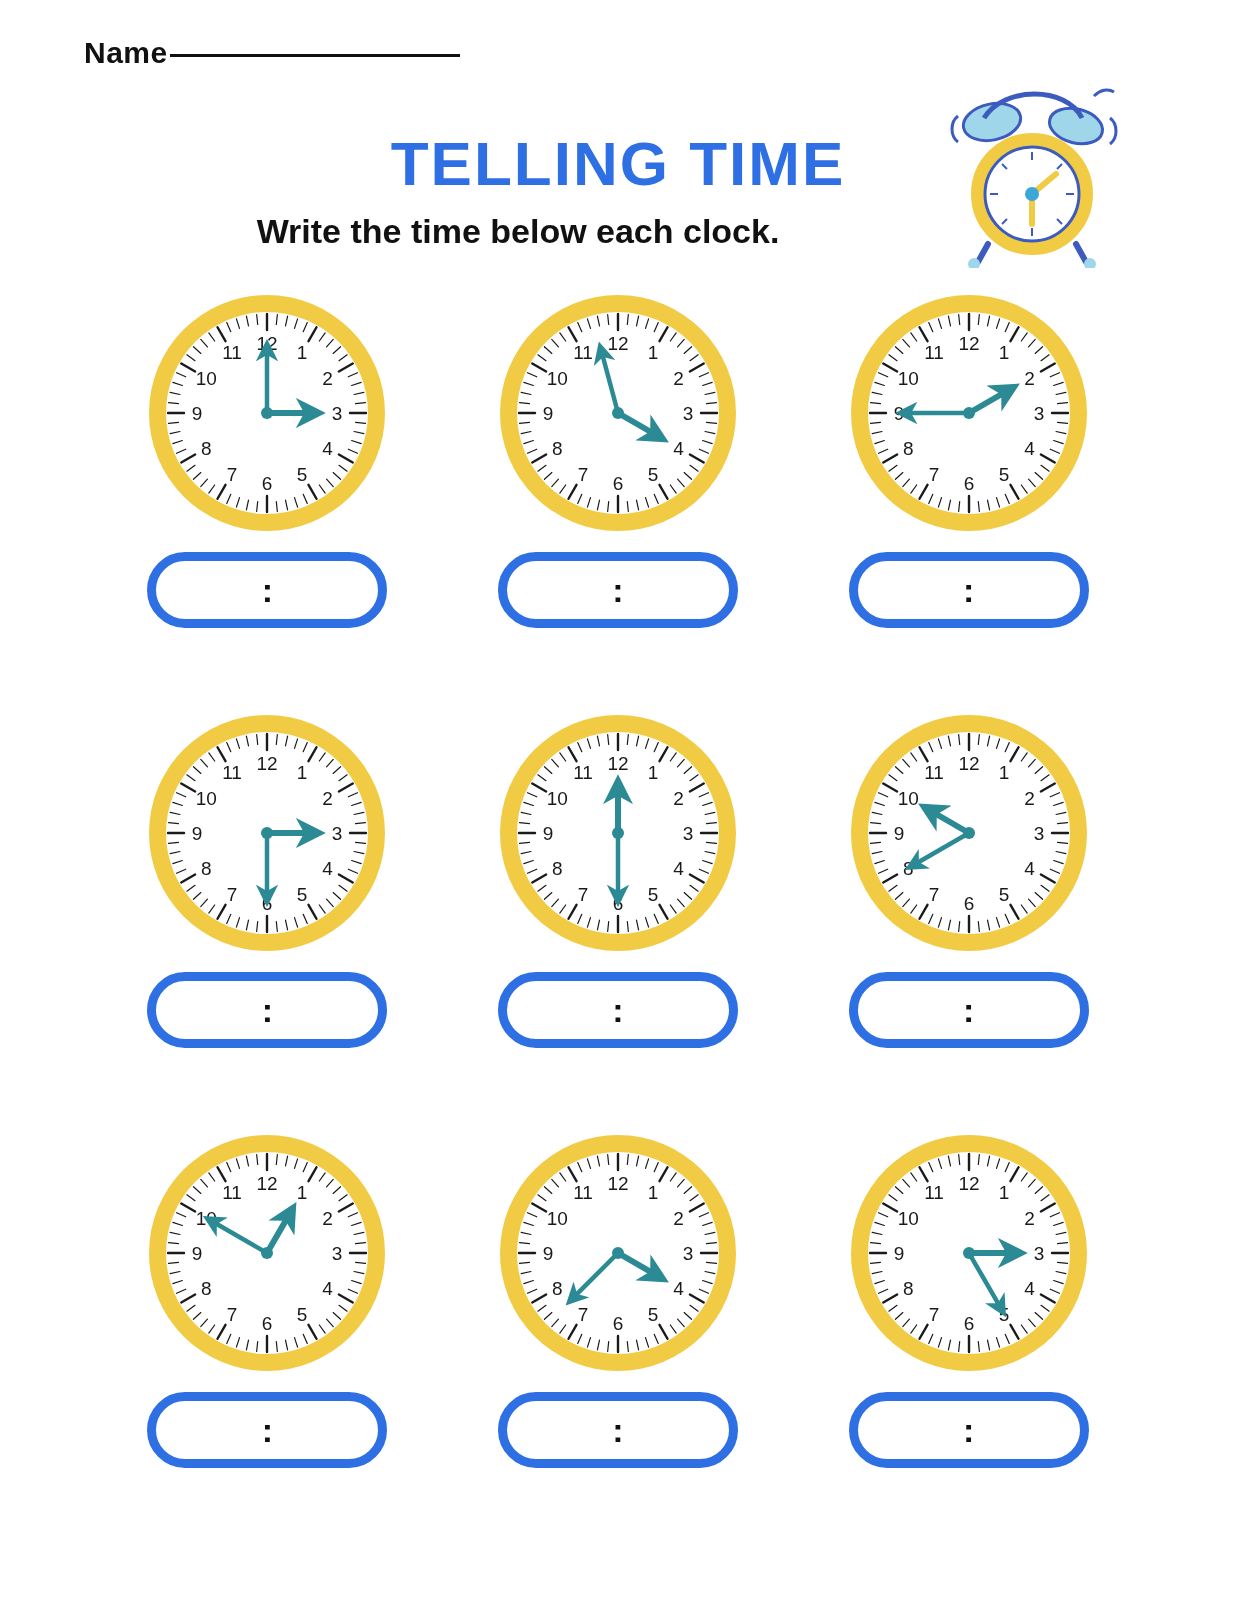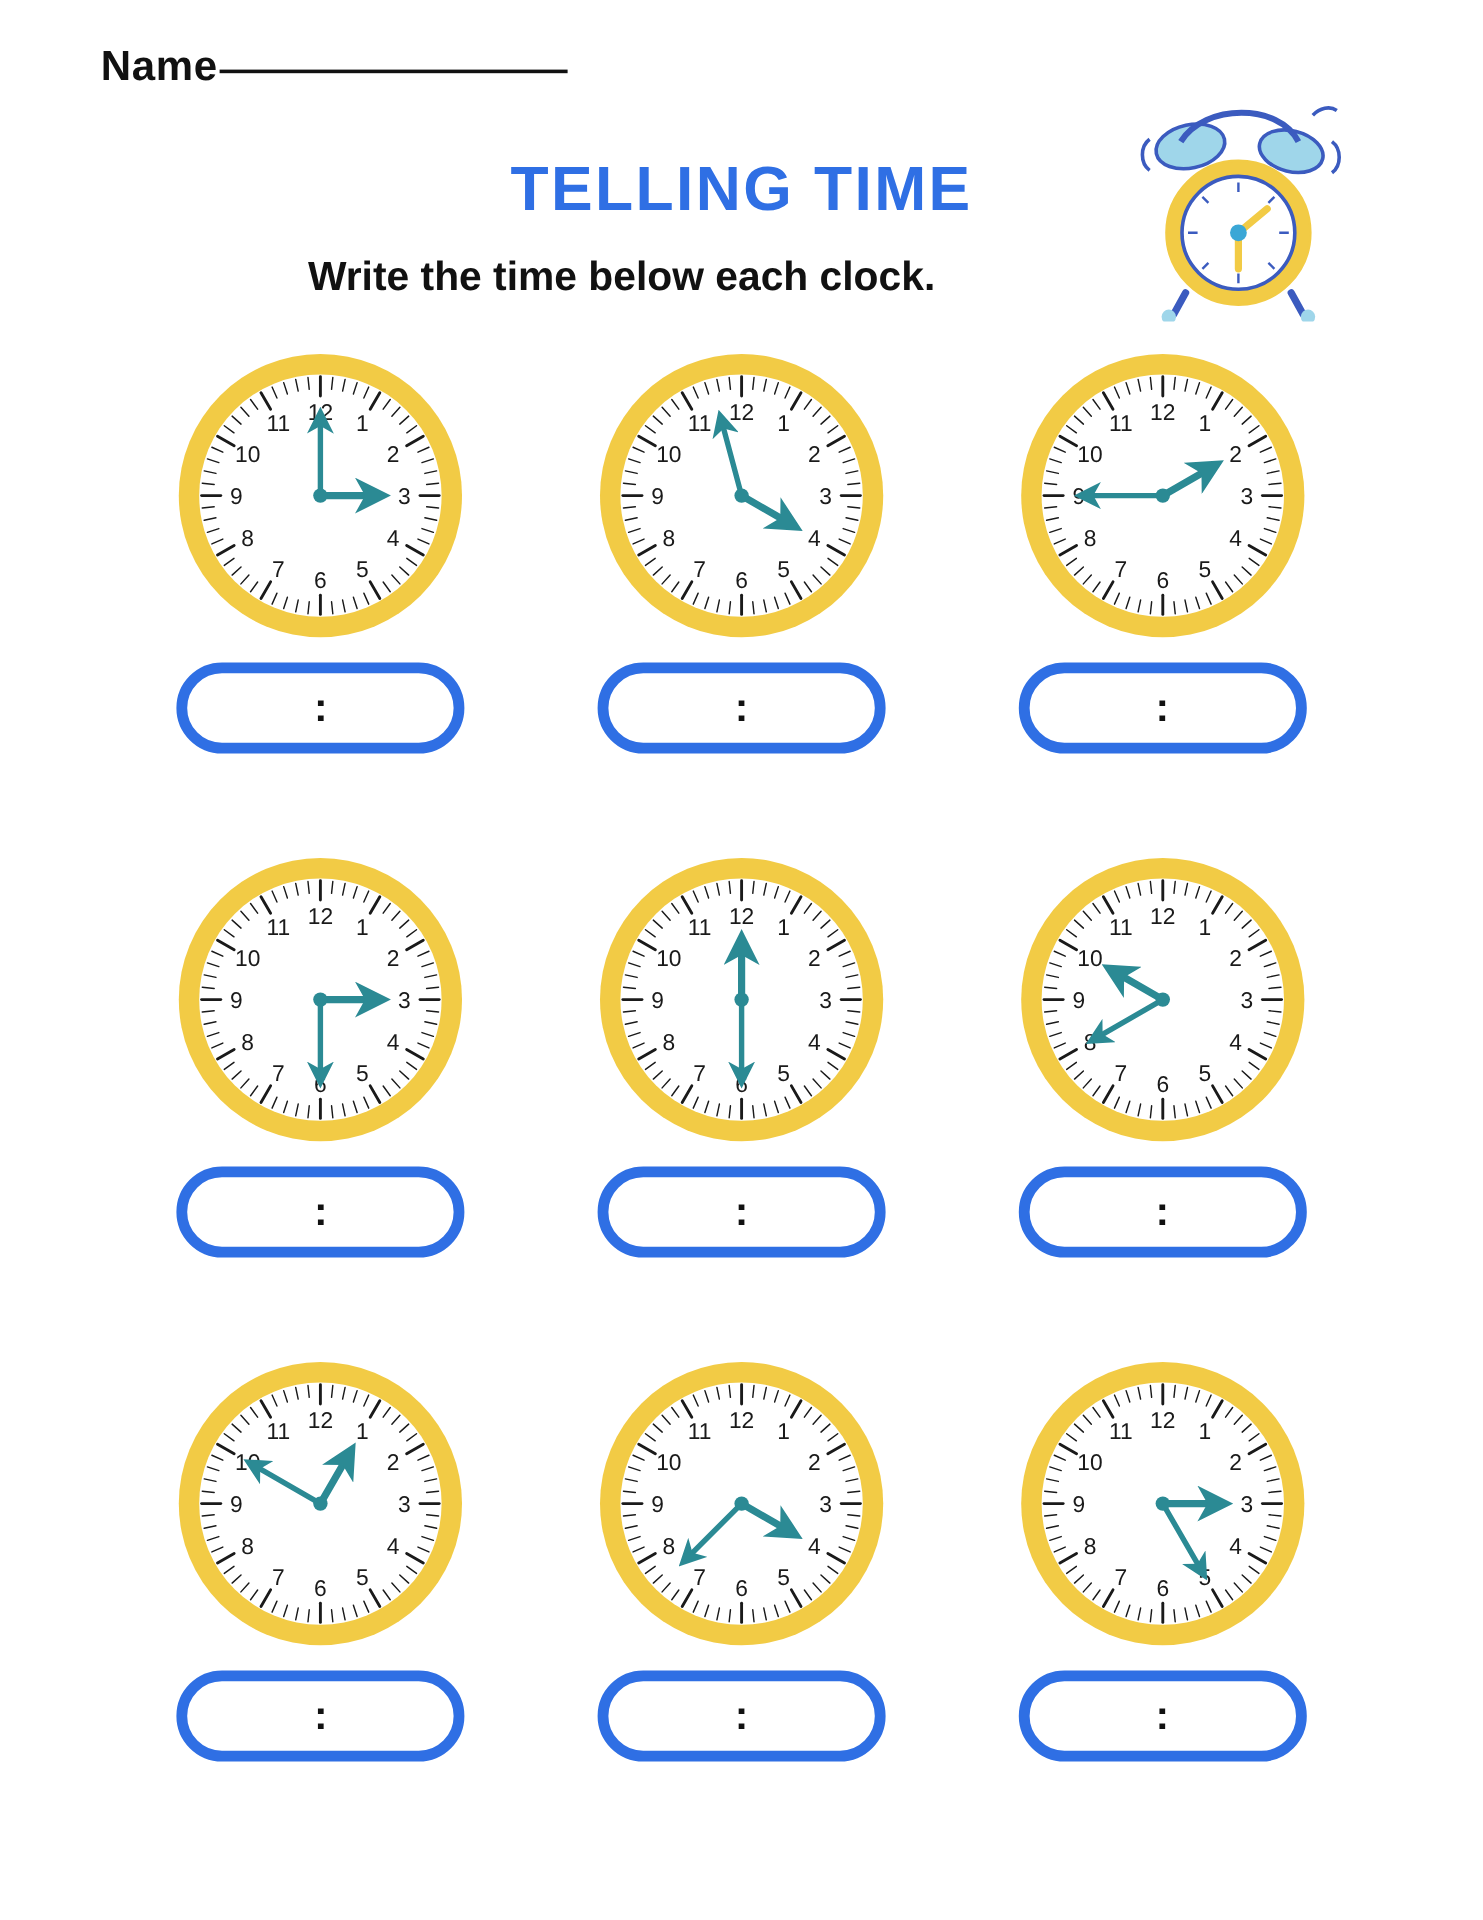--- a/index.html
+++ b/index.html
@@ -22,7 +22,7 @@
     left: 84px;
     font-family: "Liberation Sans", sans-serif;
     font-weight: bold;
-    font-size: 35px;
+    font-size: 30px;
     color: #111111;
     letter-spacing: 0.5px;
     white-space: nowrap;

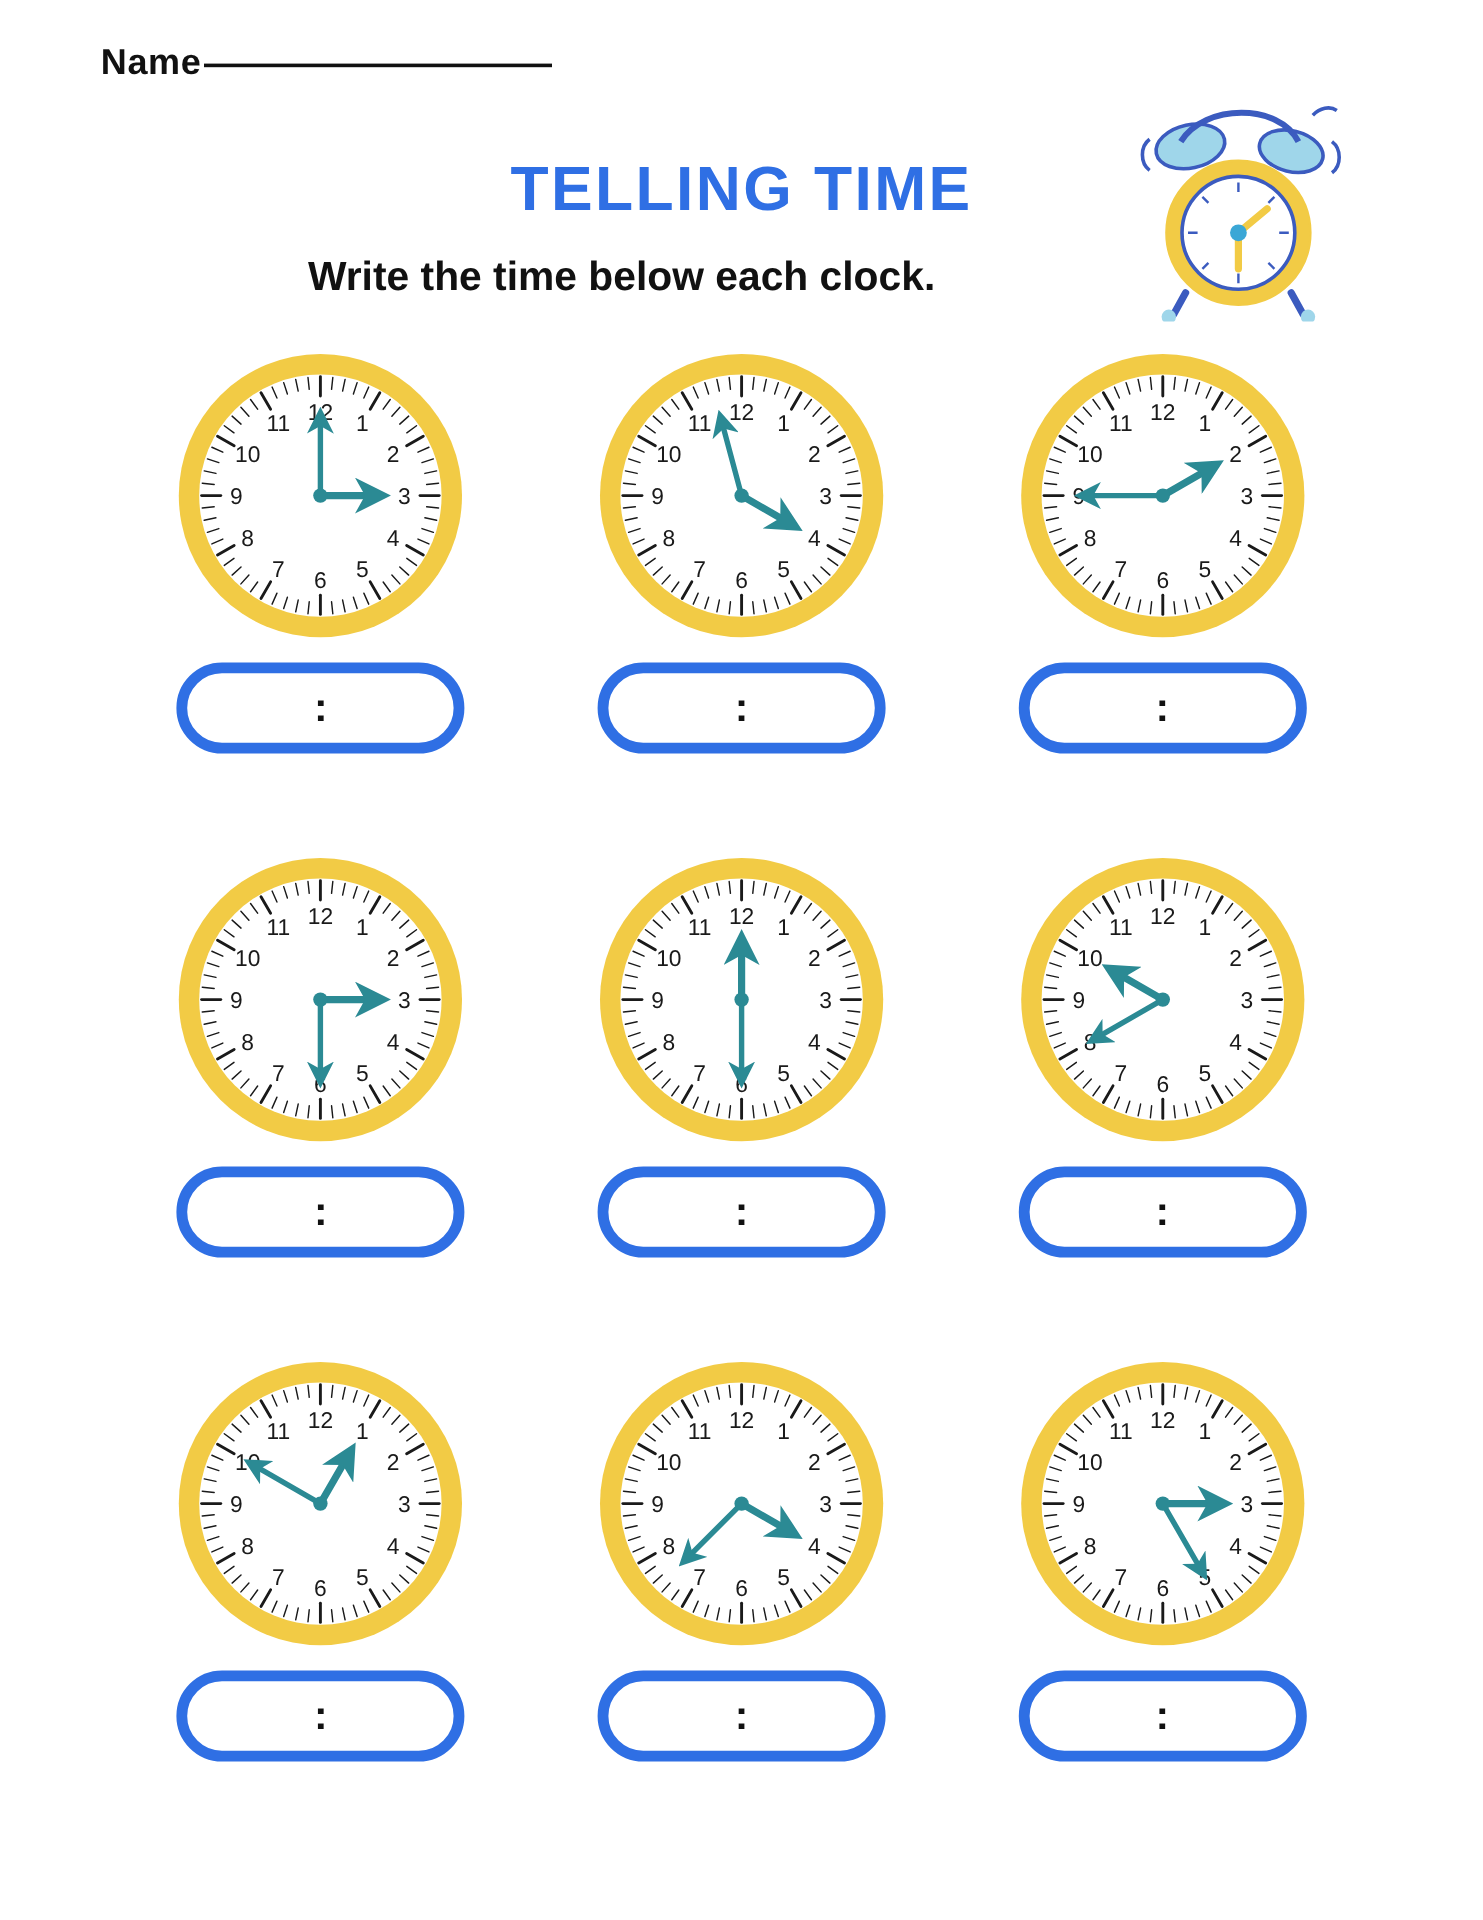--- a/index.html
+++ b/index.html
@@ -43,7 +43,7 @@
     text-align: center;
     font-family: "Liberation Sans", sans-serif;
     font-weight: bold;
-    font-size: 52px;
+    font-size: 62px;
     letter-spacing: 2px;
     color: #2f6fe4;
   }

